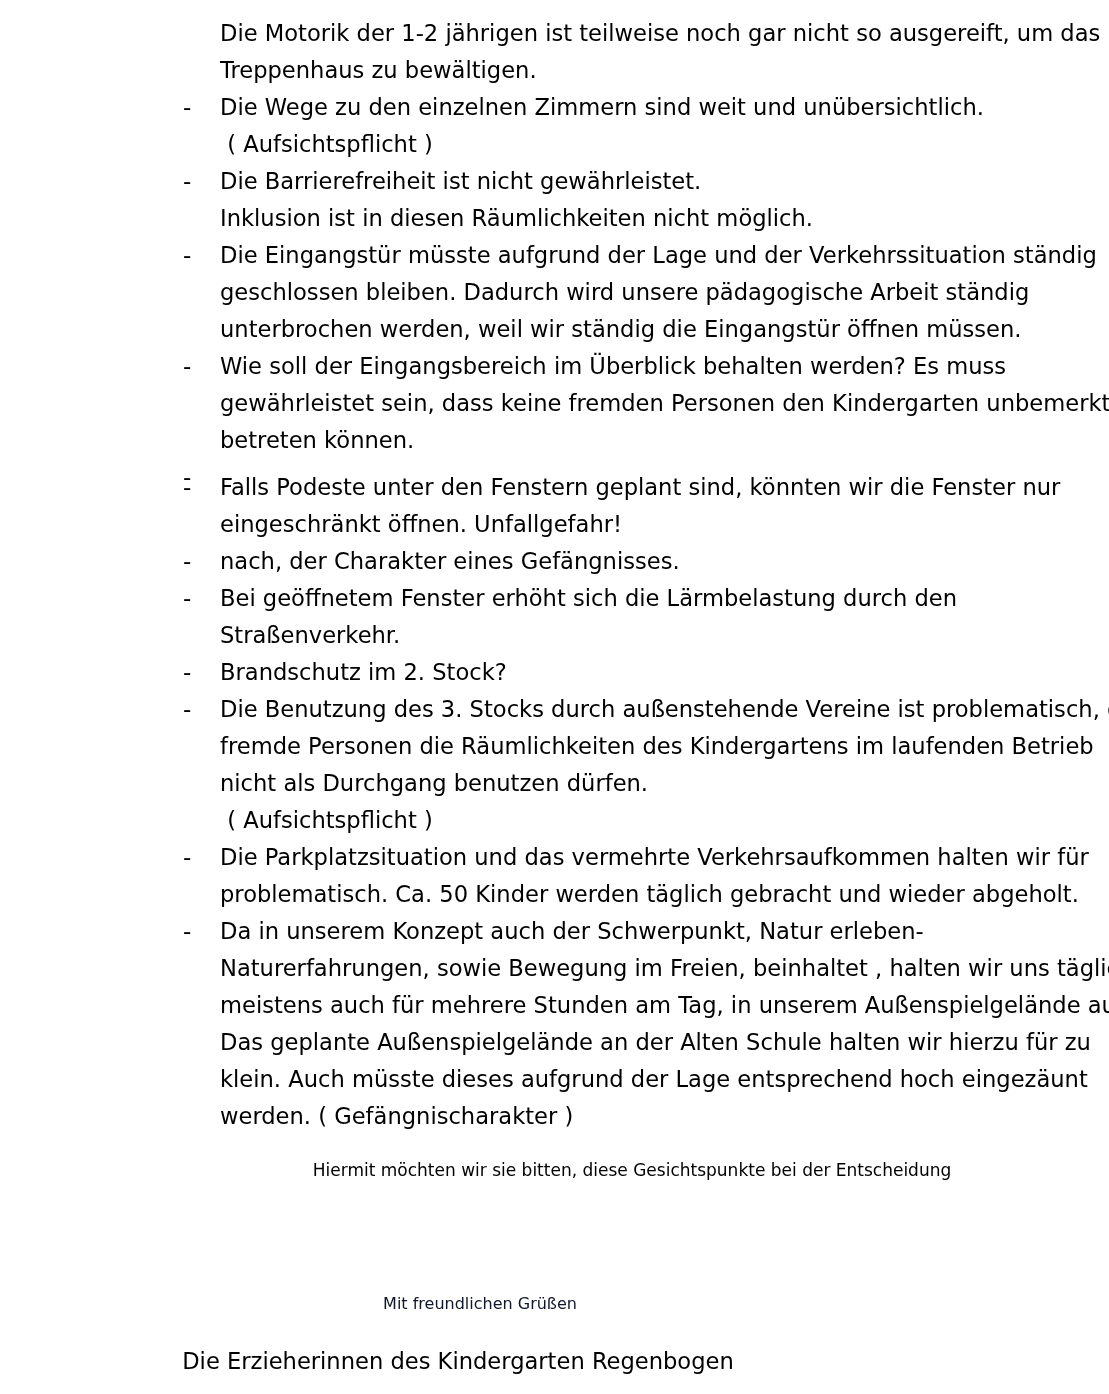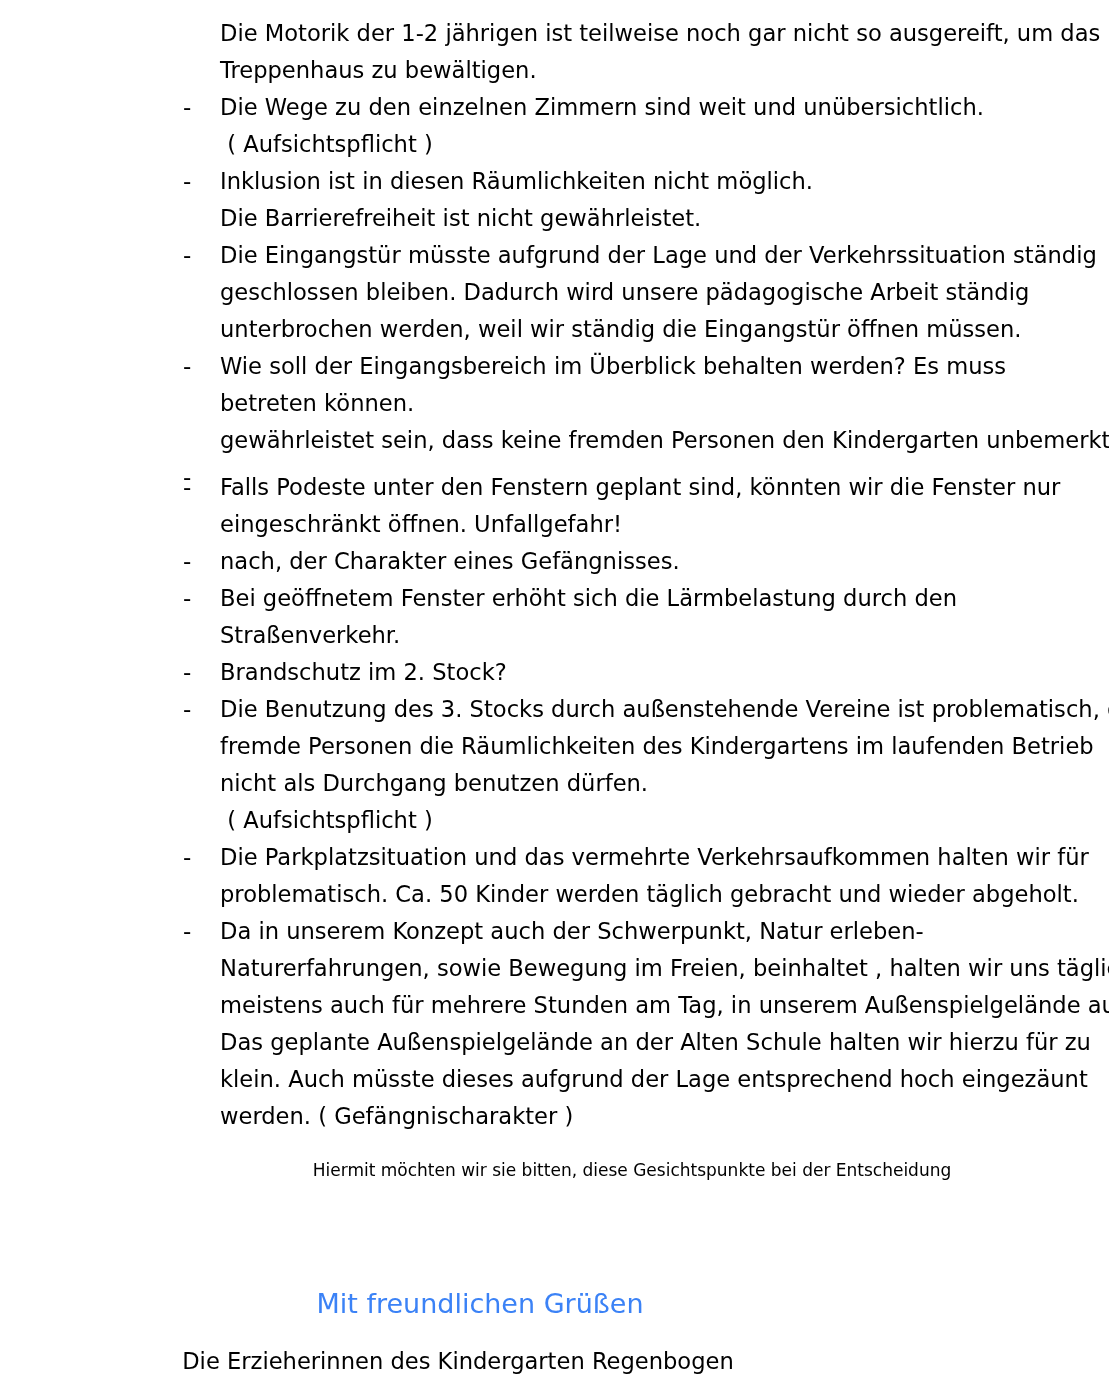--- a/index.html
+++ b/index.html
@@ -122,8 +122,8 @@
       <div class="concern-item">
         <span class="concern-dash">-</span>
         <span class="concern-lines">
+          <span class="concern-line">Die Barrierefreiheit ist nicht gewährleistet.</span>
           <span class="concern-line">Inklusion ist in diesen Räumlichkeiten nicht möglich.</span>
-          <span class="concern-line">Die Barrierefreiheit ist nicht gewährleistet.</span>
         </span>
       </div>
       <div class="concern-item">

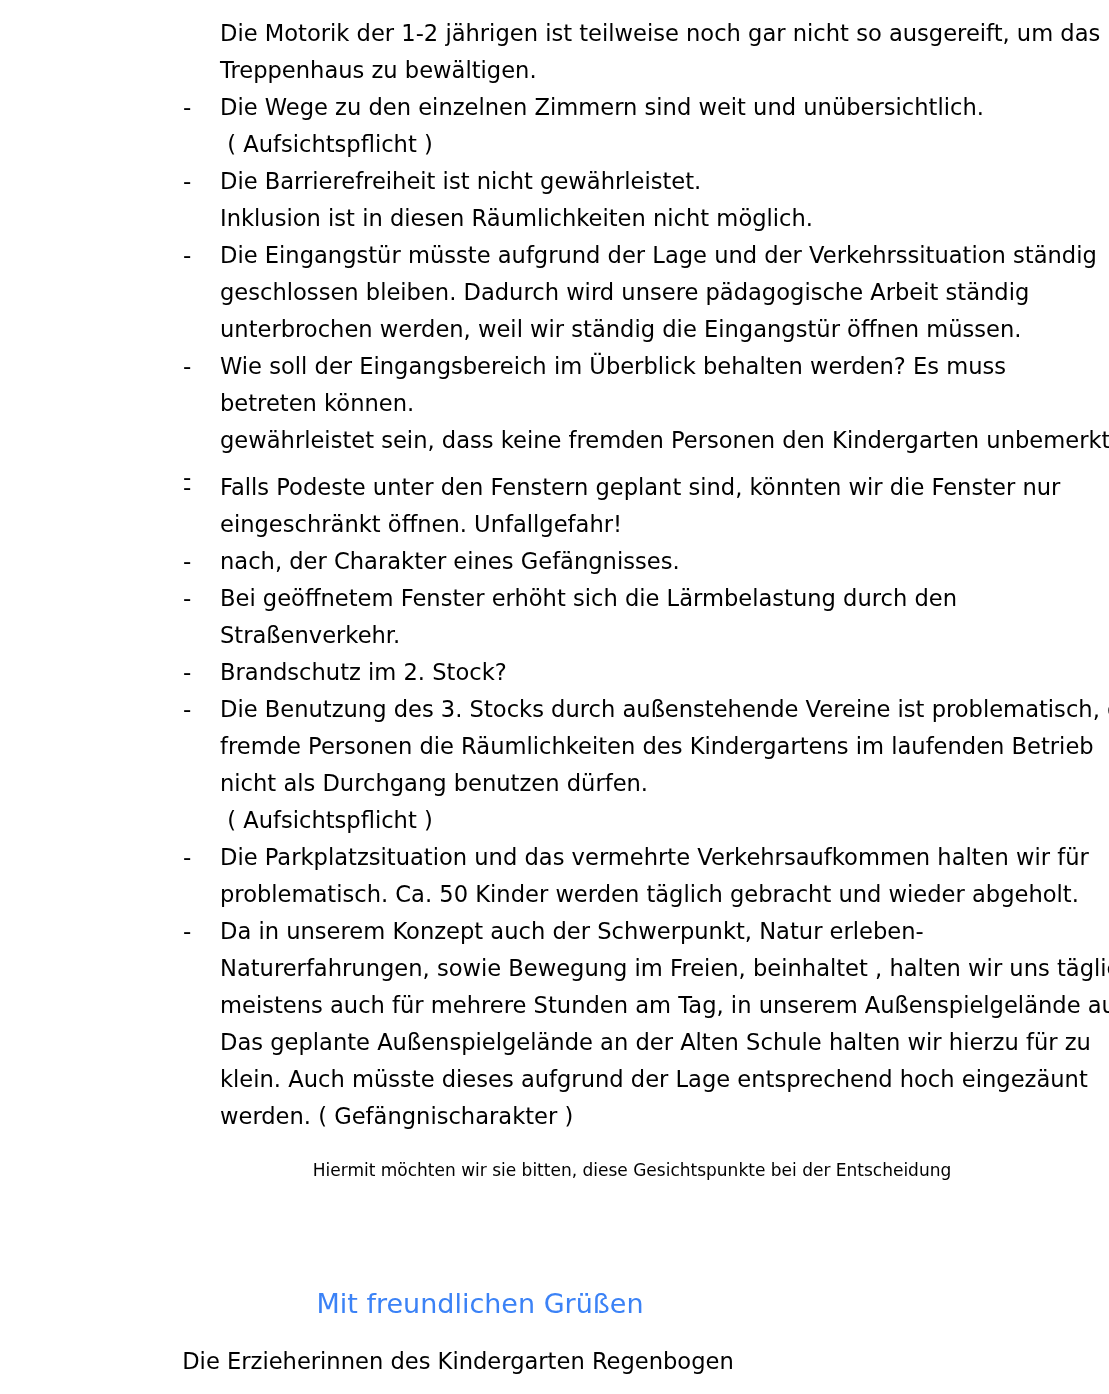--- a/index.html
+++ b/index.html
@@ -138,8 +138,8 @@
         <span class="concern-dash">-</span>
         <span class="concern-lines">
           <span class="concern-line">Wie soll der Eingangsbereich im Überblick behalten werden? Es muss</span>
+          <span class="concern-line">gewährleistet sein, dass keine fremden Personen den Kindergarten unbemerkt</span>
           <span class="concern-line">betreten können.</span>
-          <span class="concern-line">gewährleistet sein, dass keine fremden Personen den Kindergarten unbemerkt</span>
         </span>
       </div>
       <div class="concern-item">

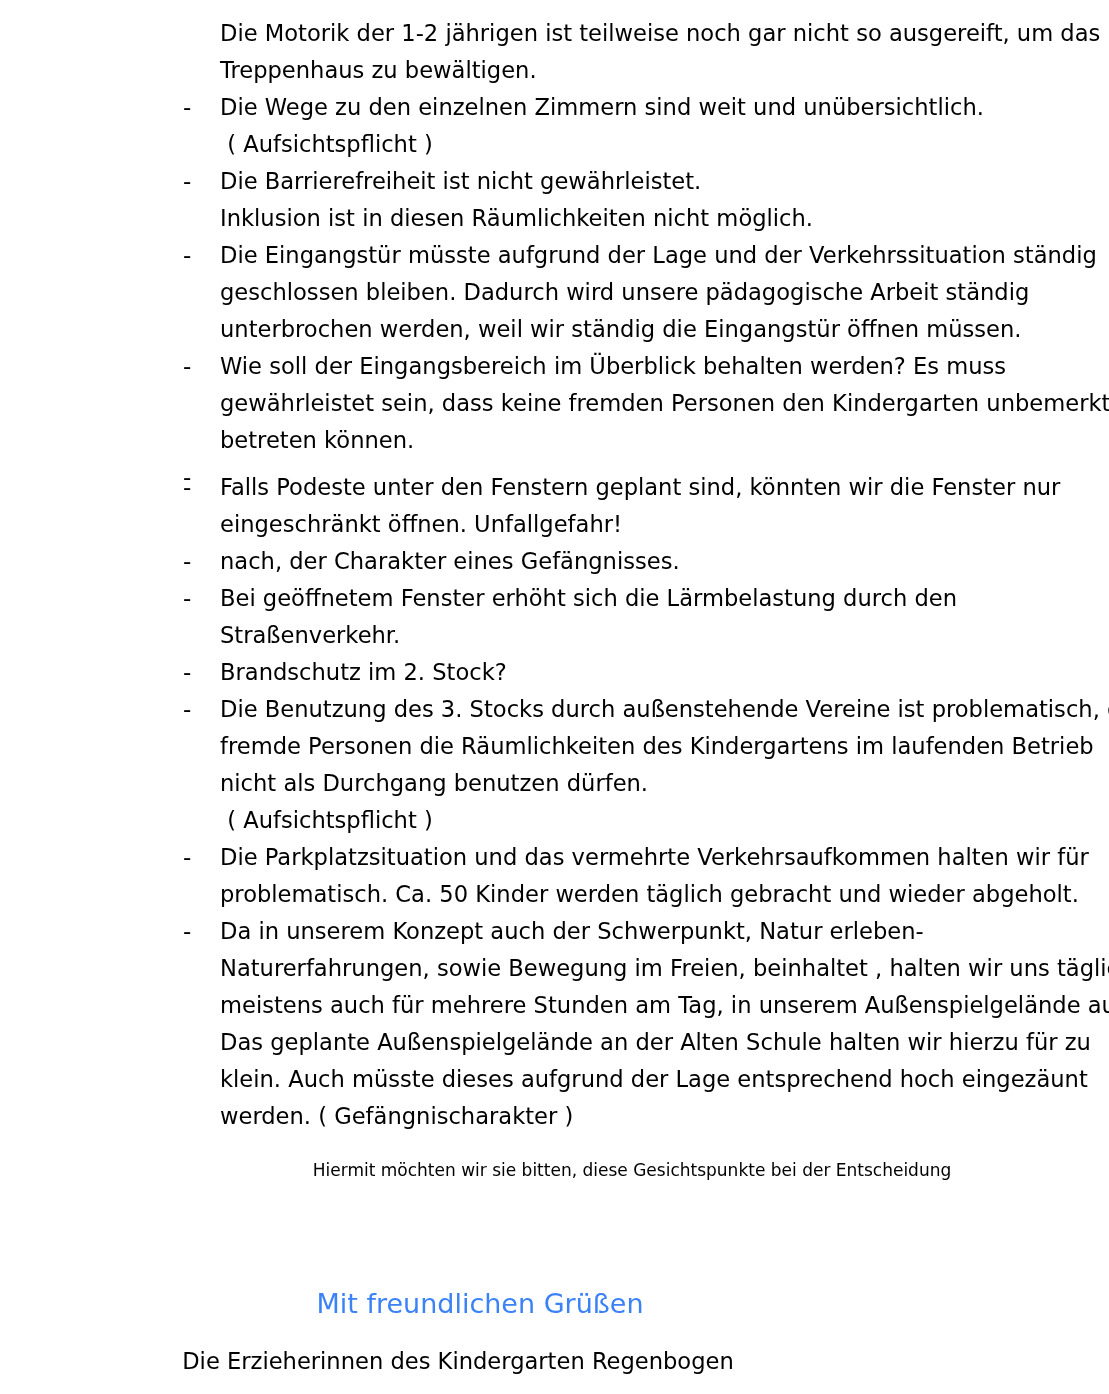--- a/index.html
+++ b/index.html
@@ -85,9 +85,9 @@
     top: 1288px;
     width: 960px;
     text-align: center;
-    font-size: 27px;
+    font-size: 16px;
     line-height: 32px;
-    color: #3b82f6;
+    color: #0f172a;
   }
   .signoff-sender {
     position: absolute;

